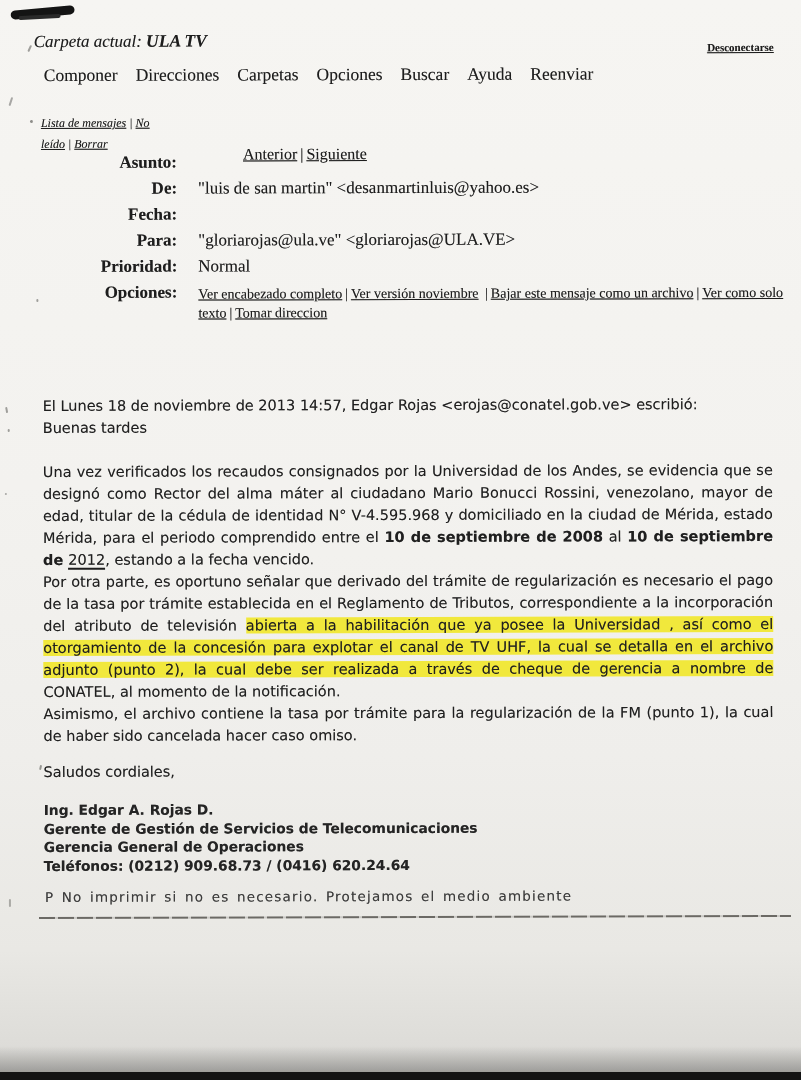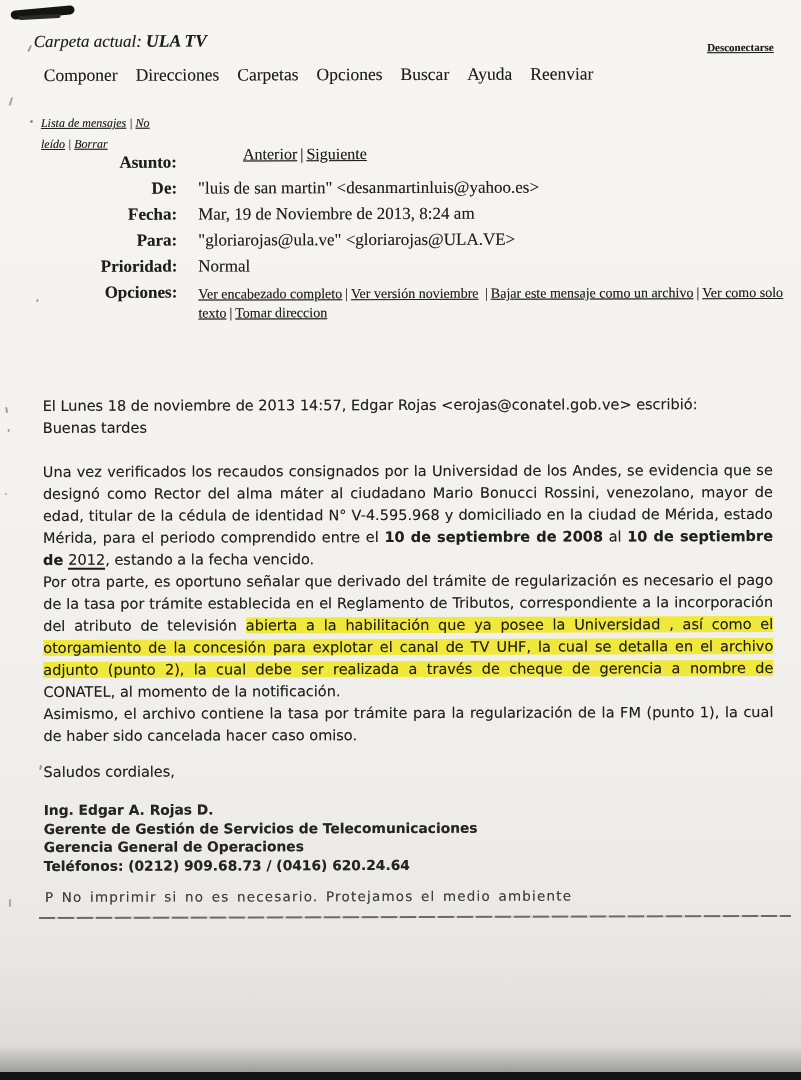--- a/index.html
+++ b/index.html
@@ -102,7 +102,6 @@
       </div>
       <div class="hrow">
         <span class="hlabel">Fecha:</span>
-        <span class="hvalue">Mar, 19 de Noviembre de 2013, 8:24 am</span>
       </div>
       <div class="hrow">
         <span class="hlabel">Para:</span>

